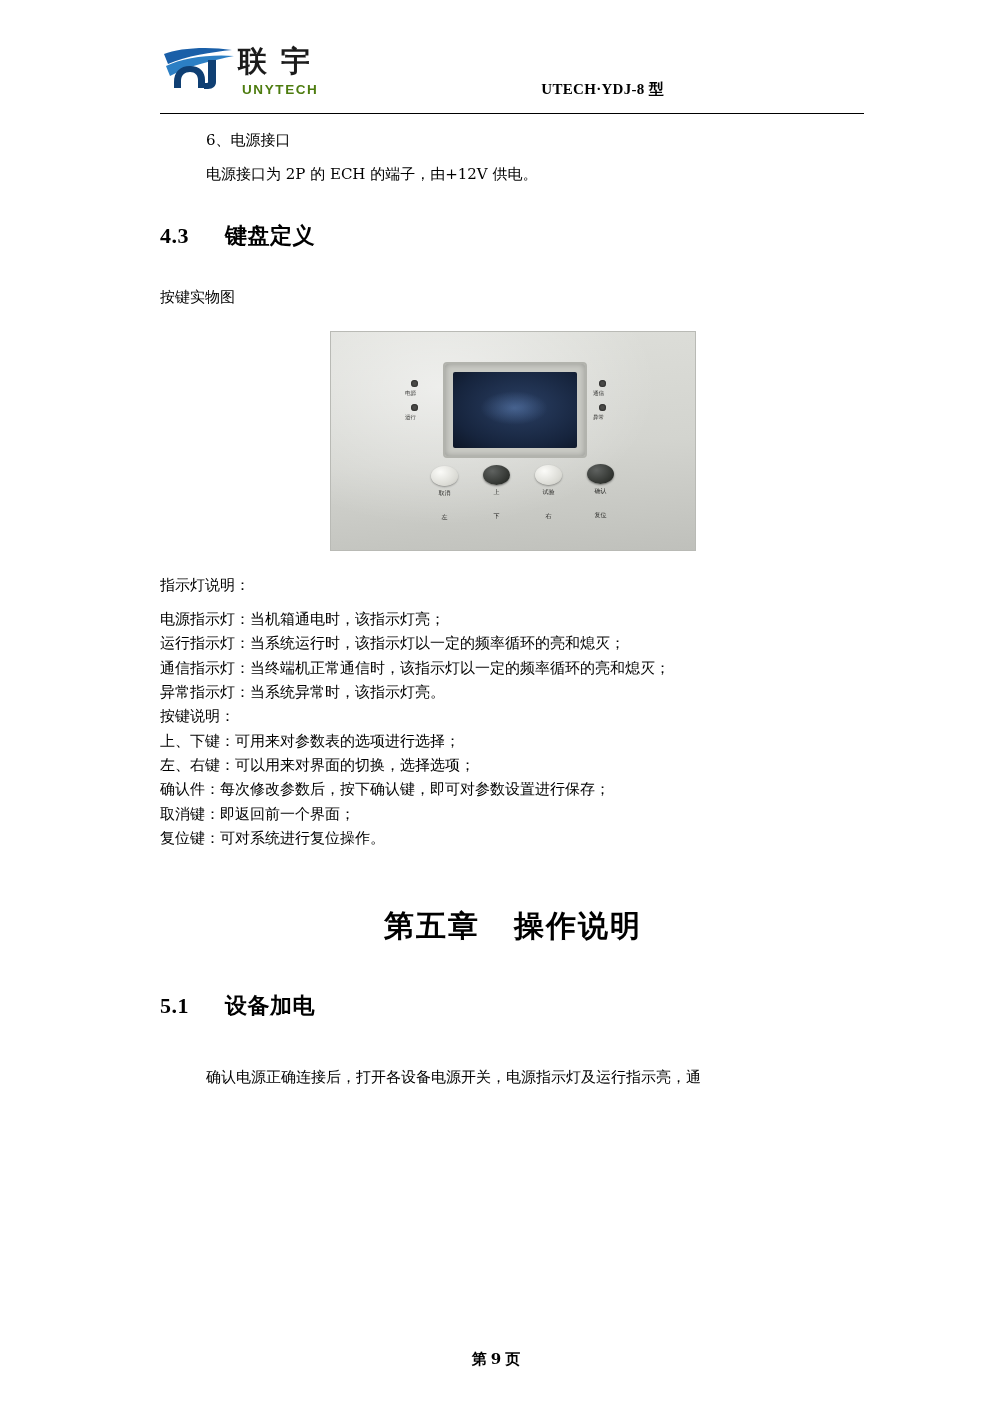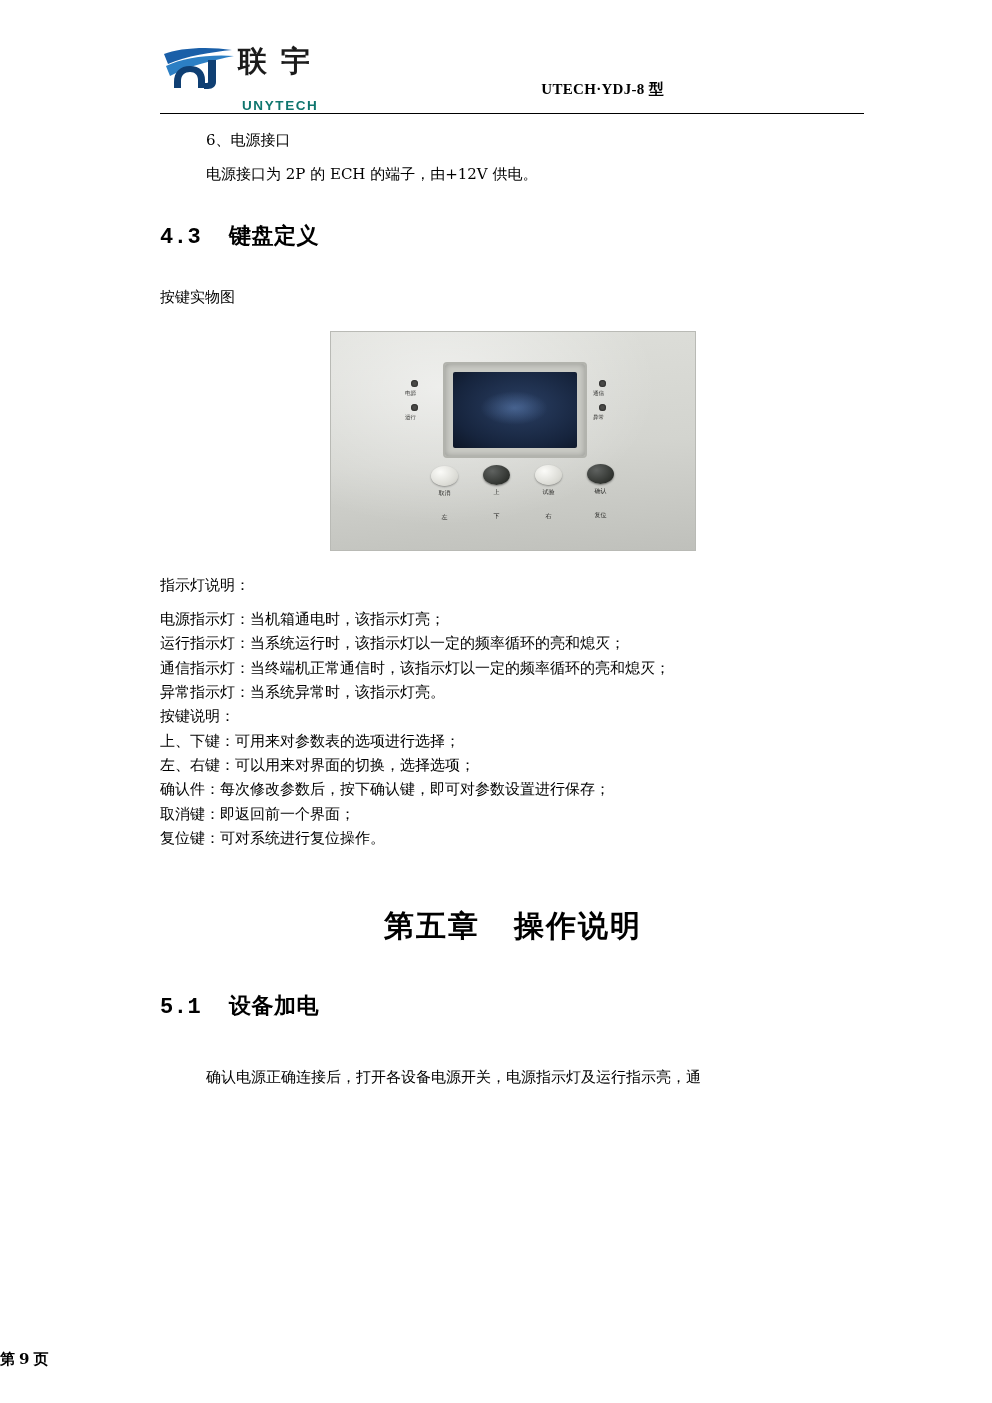--- a/index.html
+++ b/index.html
@@ -56,12 +56,12 @@
   .logo-en {
     position: absolute;
     left: 82px;
-    top: 58px;
+    top: 42px;
     font-family: "Liberation Sans", sans-serif;
     font-size: 13.5px;
     font-weight: bold;
     letter-spacing: 1.6px;
-    color: #0f766e;
+    color: #4d7c0f;
   }
   .header-right {
     position: absolute;

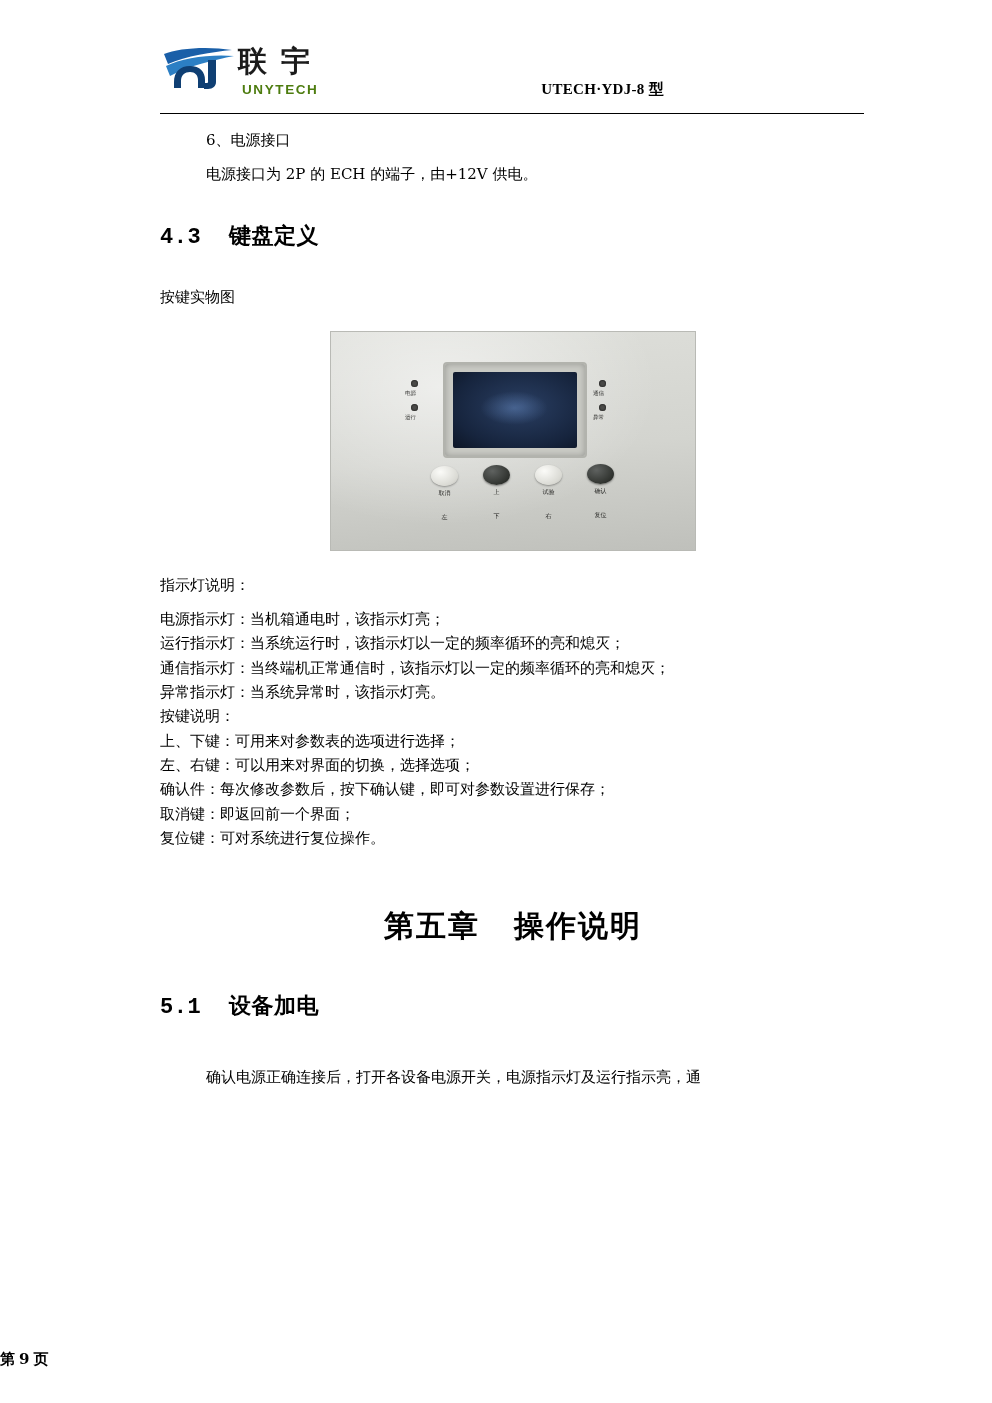--- a/index.html
+++ b/index.html
@@ -104,7 +104,7 @@
     font-weight: bold;
     letter-spacing: 0.5px;
   }
-  h2.sec .num { margin-right: 28px; font-family: Liberation Mono, monospace; }
+  h2.sec .num { margin-right: 36px; font-family: Liberation Serif, serif; }
   h1.chapter {
     margin: 0;
     text-align: center;

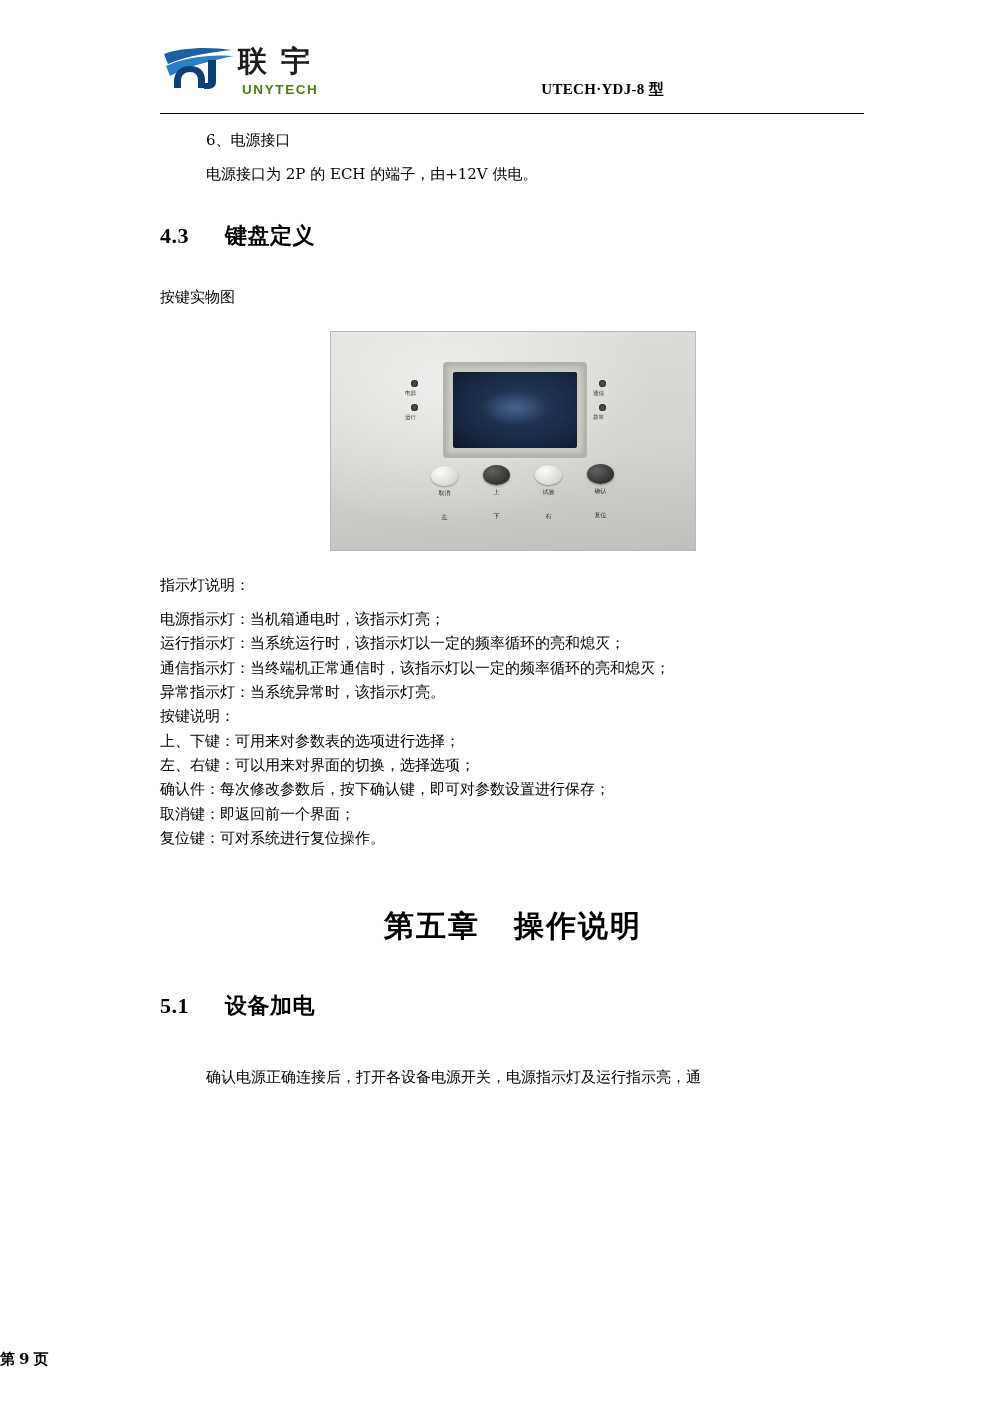--- a/index.html
+++ b/index.html
@@ -206,6 +206,7 @@
     left: 0;
     bottom: 34px;
     width: 992px;
+    text-align: center;
     font-family: "DejaVu Serif", serif;
     font-size: 15px;
     font-weight: bold;

